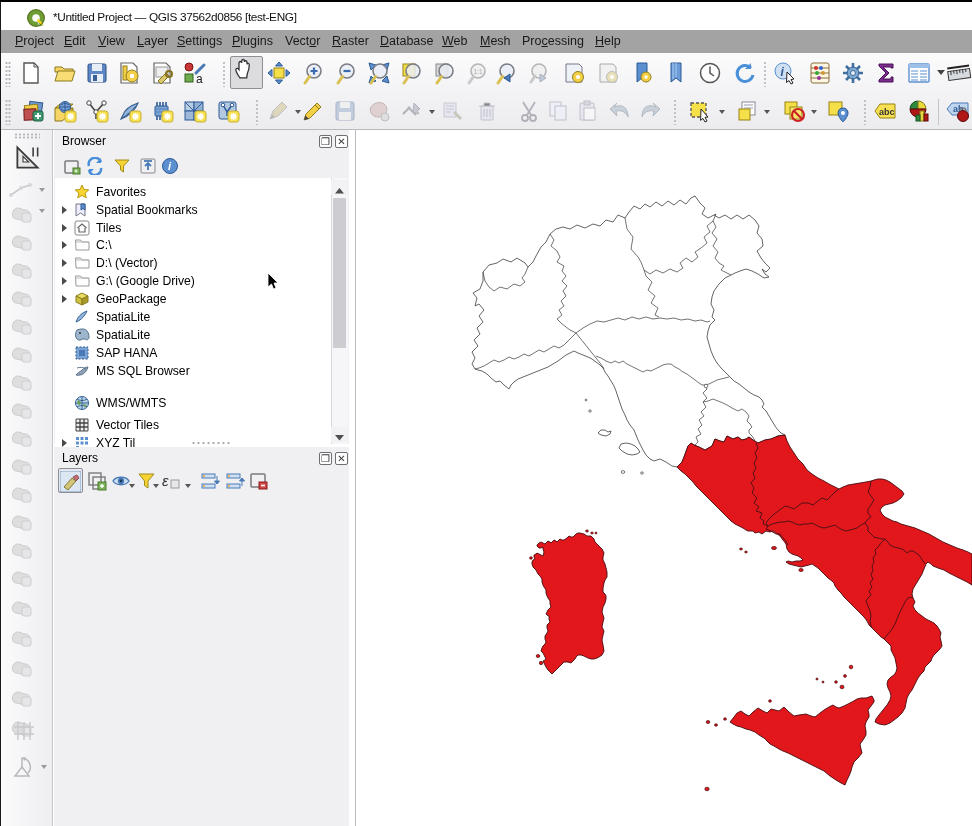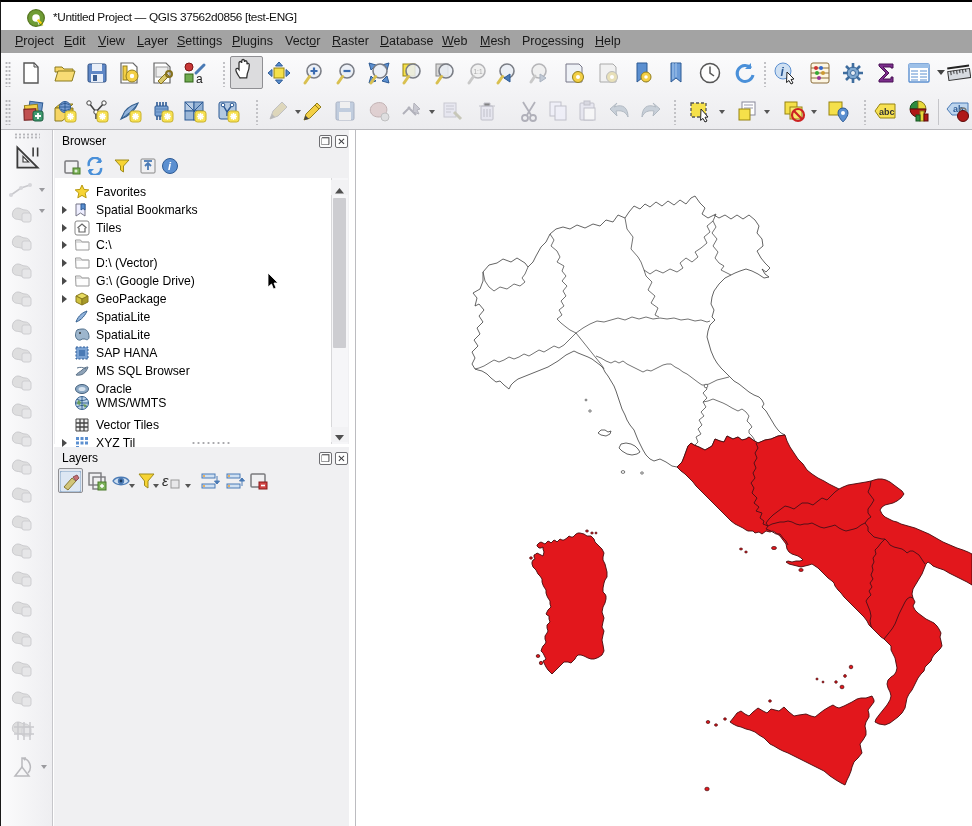--- a/index.html
+++ b/index.html
@@ -733,13 +733,6 @@
               <path d="M3 5c3-1 6-1 9 1" fill="none" stroke="#5c7288"></path>
             </svg></span>
           <span class="lbl">MS SQL Browser</span>
-        </div>
-<div class="titem" style="top:202.0px">
-<span class="ic"><svg width="16" height="16" viewBox="0 0 16 16">
-              <ellipse cx="8" cy="8" rx="6.5" ry="4.5" fill="#8ba8c4" stroke="#44607c"></ellipse>
-              <ellipse cx="8" cy="8" rx="3.5" ry="2" fill="#d6e2ee"></ellipse>
-            </svg></span>
-          <span class="lbl">Oracle</span>
         </div>
 <div class="titem" style="top:216px">
 <span class="ic"><svg width="16" height="16" viewBox="0 0 16 16">

